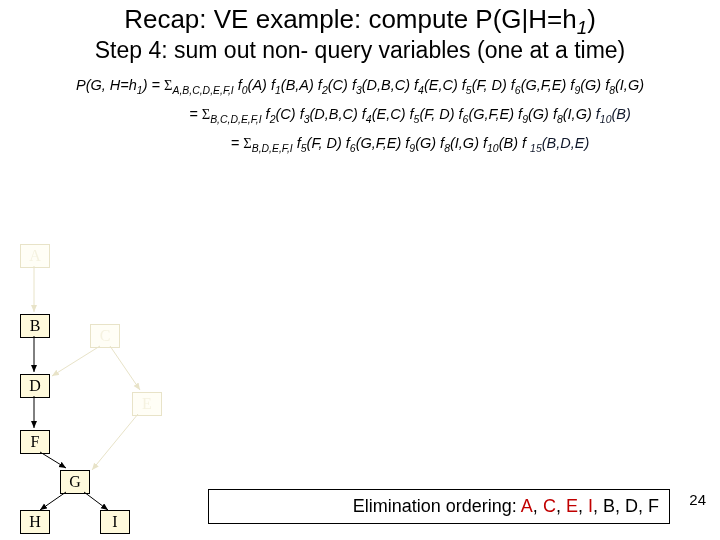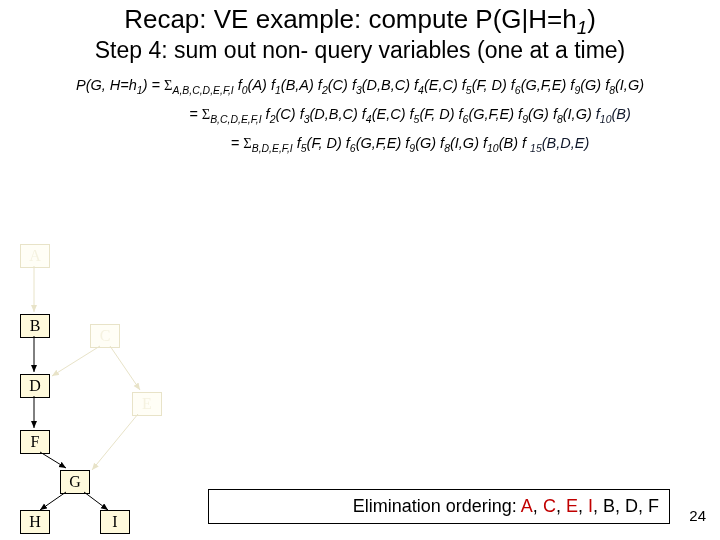--- a/index.html
+++ b/index.html
@@ -82,7 +82,7 @@
   .slidenum {
     position: absolute;
     right: 14px;
-    bottom: 20px;
+    bottom: 36px;
     font-size: 15px;
   }
 </style>

